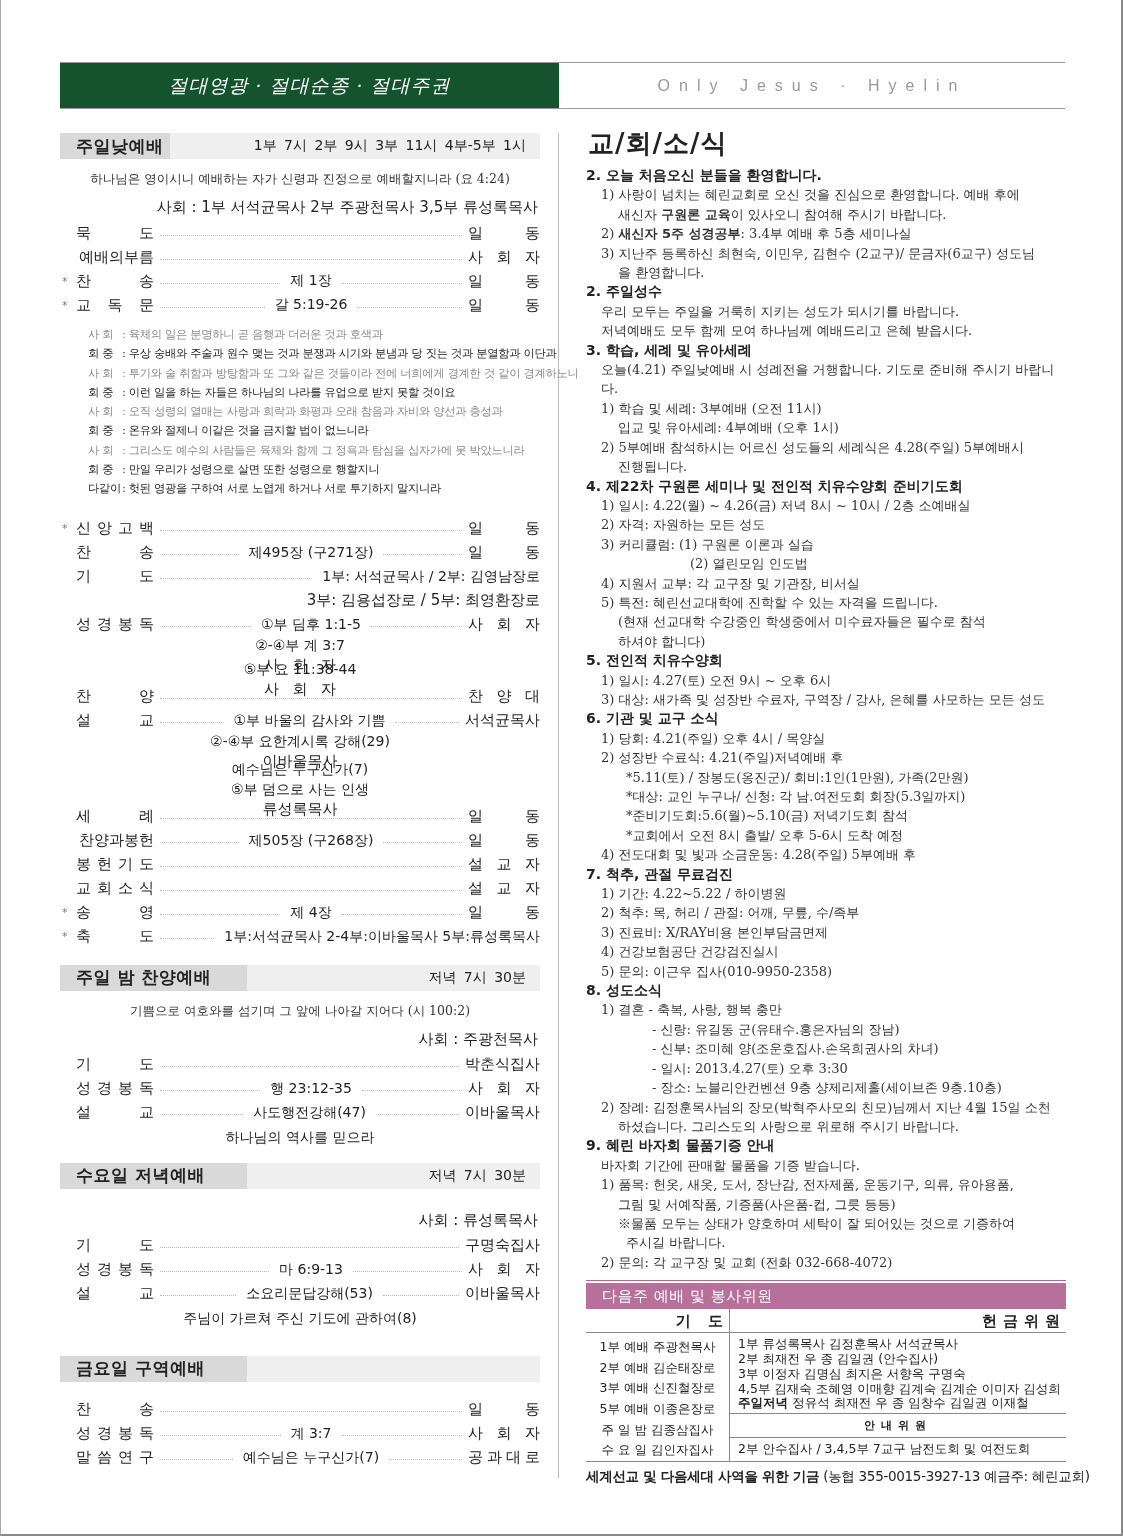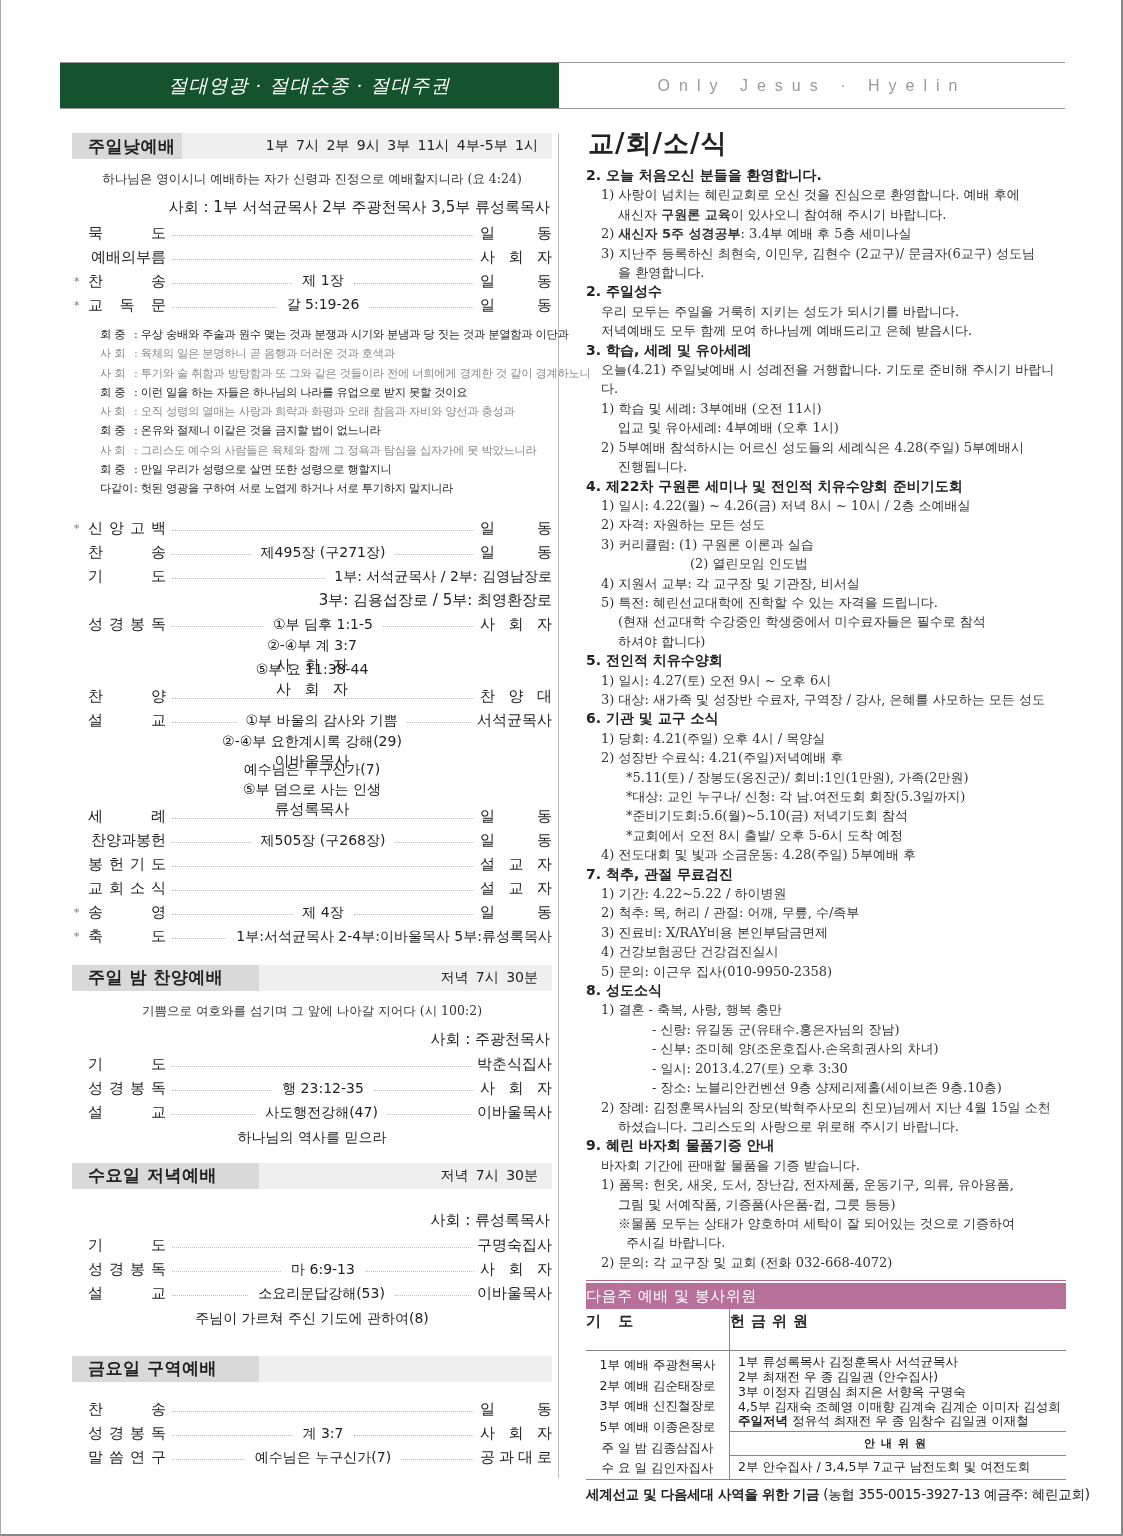--- a/index.html
+++ b/index.html
@@ -13,7 +13,7 @@
   .header-right { flex: 1; display: flex; align-items: center; justify-content: center; color: #999; font-size: 16px; letter-spacing: 9px; font-family: "Liberation Sans", sans-serif; }
 
   
-  .left-col { position: absolute; left: 72px; top: 133px; width: 480px; }
+  .left-col { position: absolute; left: 60px; top: 133px; width: 480px; }
   .divider { position: absolute; left: 558px; top: 133px; width: 1px; height: 1345px; background: #bbb; }
   .right-col { position: absolute; left: 586px; top: 126px; width: 480px; }
 

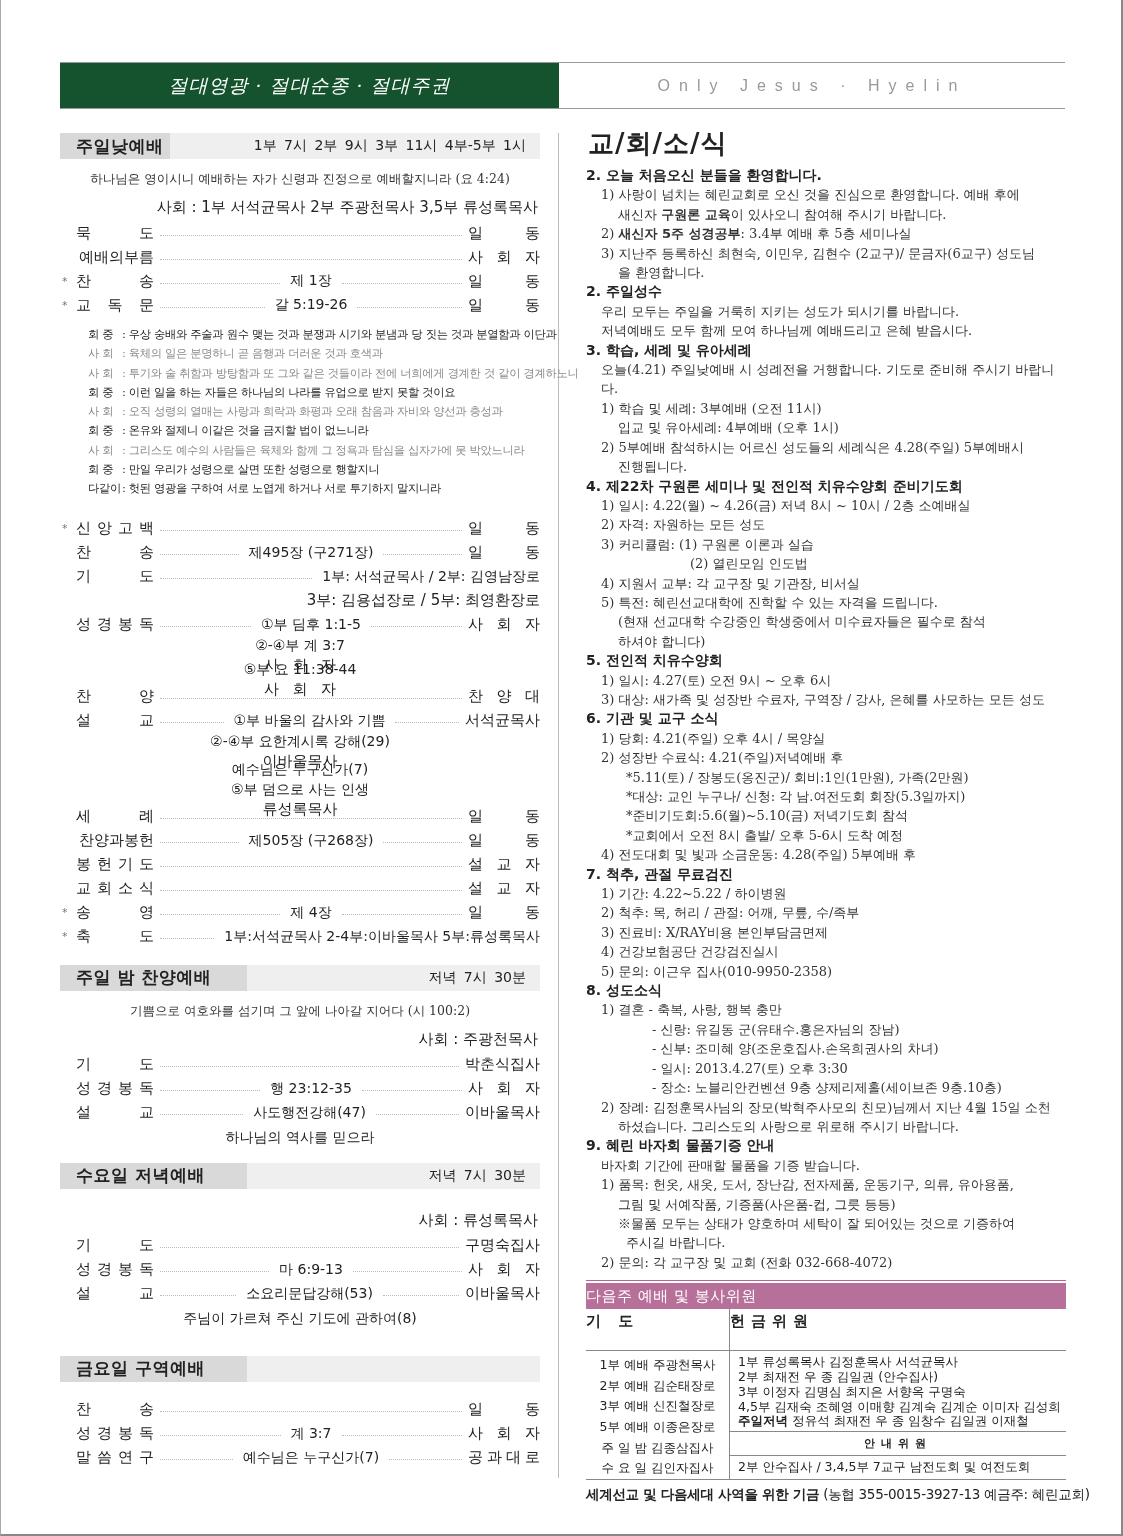--- a/index.html
+++ b/index.html
@@ -144,8 +144,8 @@
       </div>
     </div>
     <div class="resp">
+      <div class="r leader-r"><span class="who">사  회</span><span>: 육체의 일은 분명하니 곧 음행과 더러운 것과 호색과</span></div>
       <div class="r people-r"><span class="who">회  중</span><span>: 우상 숭배와 주술과 원수 맺는 것과 분쟁과 시기와 분냄과 당 짓는 것과 분열함과 이단과</span></div>
-      <div class="r leader-r"><span class="who">사  회</span><span>: 육체의 일은 분명하니 곧 음행과 더러운 것과 호색과</span></div>
       <div class="r leader-r"><span class="who">사  회</span><span>: 투기와 술 취함과 방탕함과 또 그와 같은 것들이라 전에 너희에게 경계한 것 같이 경계하노니</span></div>
       <div class="r people-r"><span class="who">회  중</span><span>: 이런 일을 하는 자들은 하나님의 나라를 유업으로 받지 못할 것이요</span></div>
       <div class="r leader-r"><span class="who">사  회</span><span>: 오직 성령의 열매는 사랑과 희락과 화평과 오래 참음과 자비와 양선과 충성과</span></div>

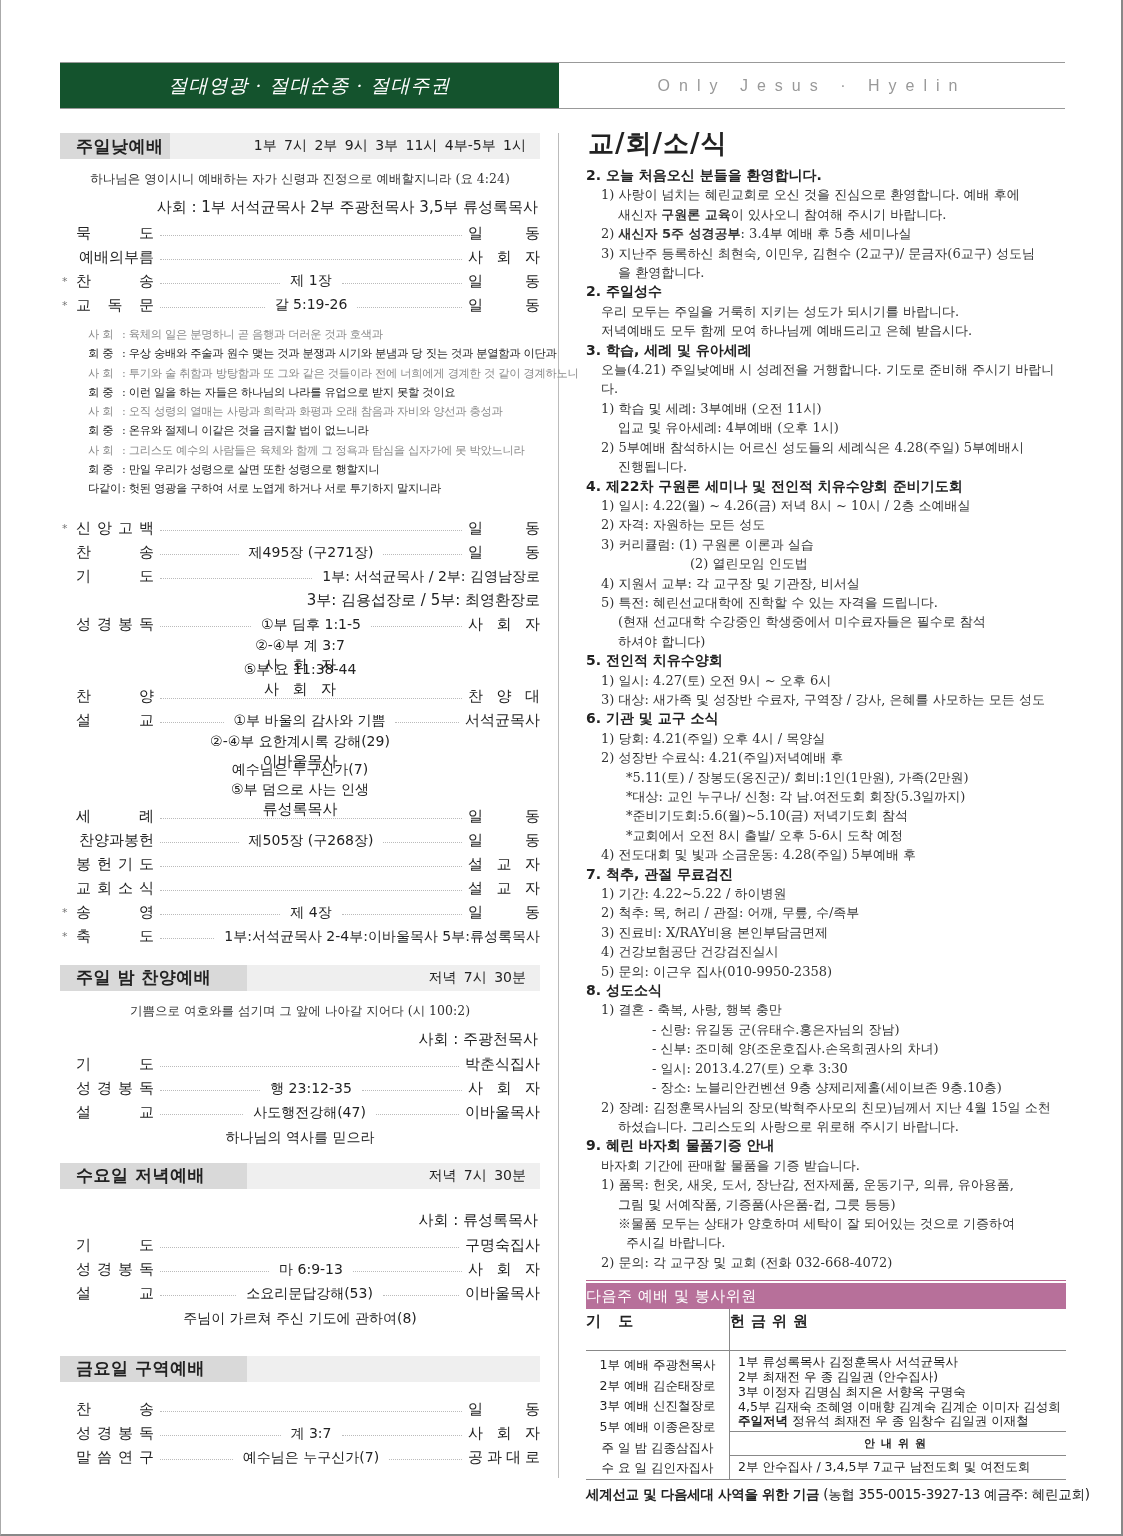--- a/index.html
+++ b/index.html
@@ -57,7 +57,7 @@
   .news-item .bold { font-weight: bold; font-family: "DejaVu Sans", sans-serif; }
 
   .next-week { margin-top: 8px; border-top: 1px solid #b7668f; }
-  .nw-title { background: #b7709a; color: #fff; font-size: 15px; height: 26px; line-height: 26px; margin-top: 2px; letter-spacing: 0.5px; }
+  .nw-title { background: #b7709a; color: #fff; font-size: 15px; height: 26px; line-height: 26px; padding-left: 16px; margin-top: 2px; letter-spacing: 0.5px; }
   .nw-table { display: flex; border-bottom: 1px solid #888; }
   .nw-left { width: 144px; border-right: 1px solid #888; }
   .nw-right { flex: 1; }

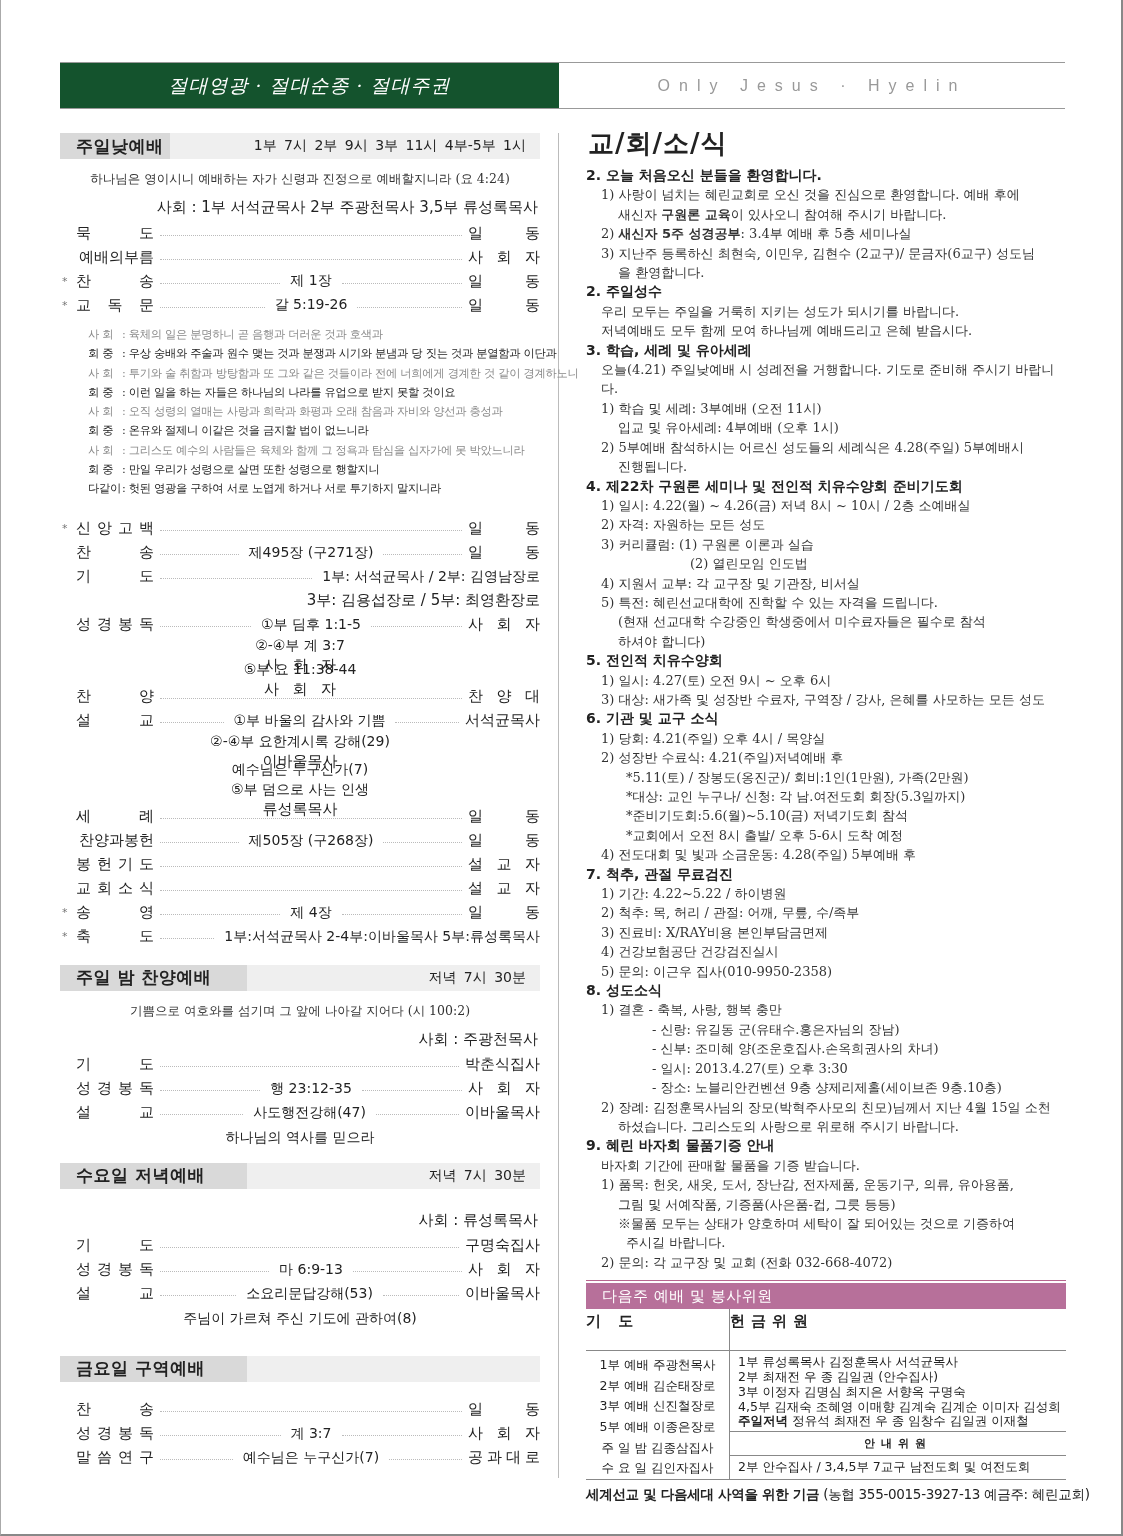--- a/index.html
+++ b/index.html
@@ -61,7 +61,7 @@
   .nw-table { display: flex; border-bottom: 1px solid #888; }
   .nw-left { width: 144px; border-right: 1px solid #888; }
   .nw-right { flex: 1; }
-  .nw-head { text-align: left; font-size: 15px; font-weight: bold; height: 42px; line-height: 24px; border-bottom: 1px solid #888; letter-spacing: 6px; }
+  .nw-head { text-align: right; font-size: 15px; font-weight: bold; height: 24px; line-height: 24px; border-bottom: 1px solid #888; letter-spacing: 6px; }
   .nw-left-list { padding-top: 4px; }
   .nw-left-list div { text-align: center; font-size: 12.5px; line-height: 20.6px; white-space: nowrap; }
   .nw-right-list { padding: 4px 0 2px 8px; border-bottom: 1px solid #888; }

